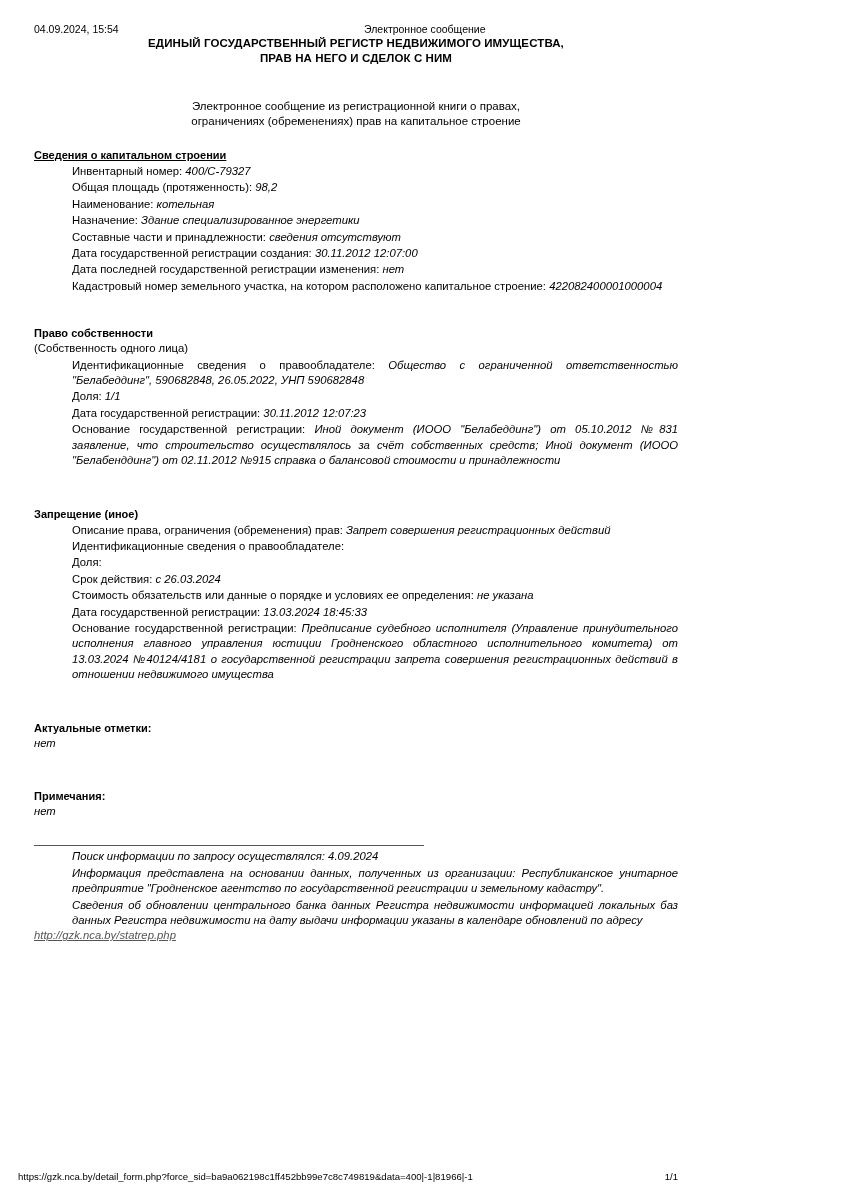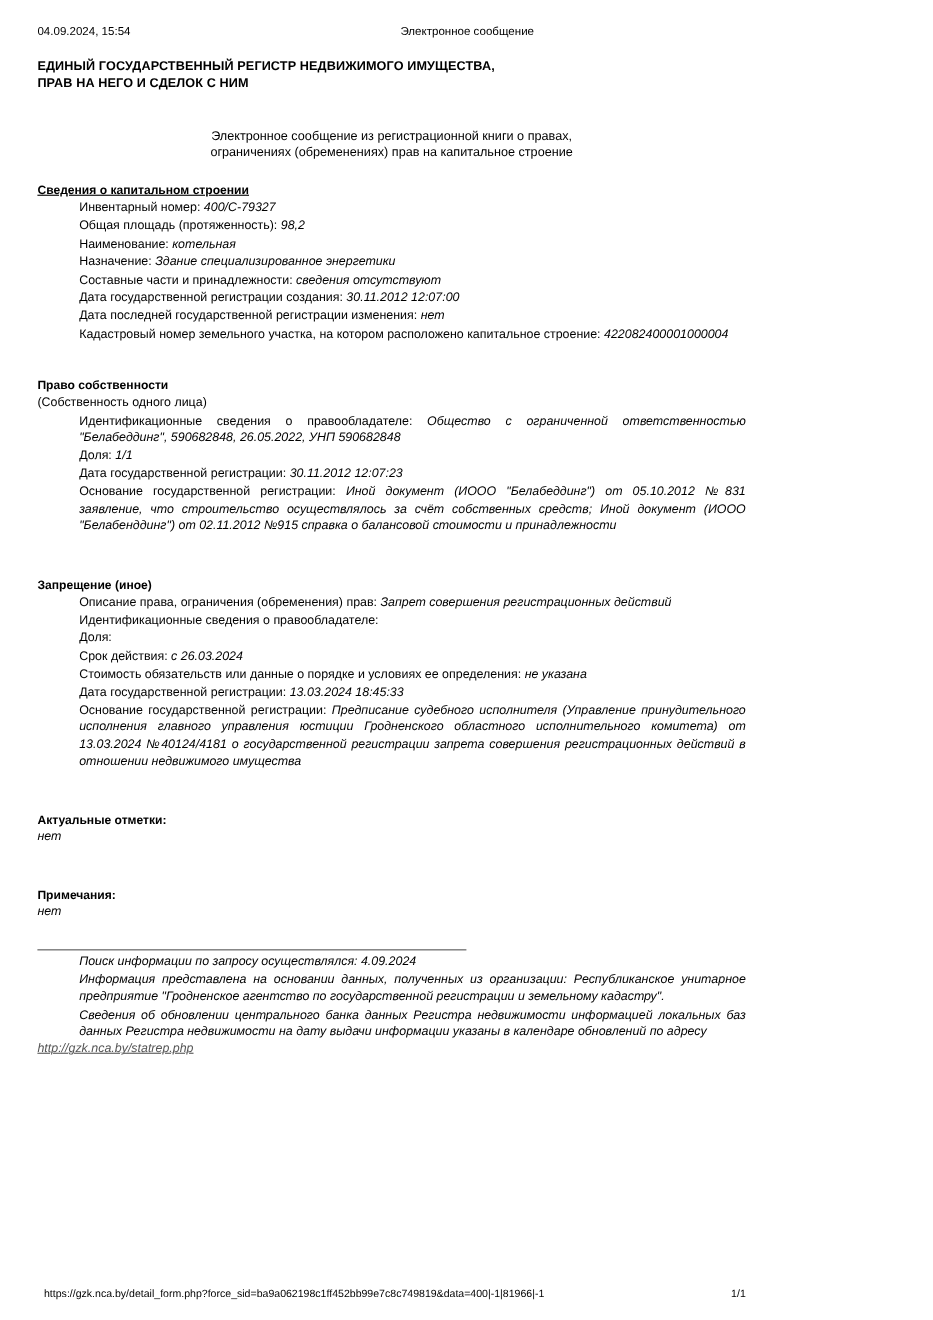--- a/index.html
+++ b/index.html
@@ -31,11 +31,10 @@
   .hdr-title { flex: 1; }
 
   .doc-title {
-    text-align: left;
+    text-align: center;
     font-size: 11.5px;
     font-weight: bold;
     line-height: 15px;
-    margin-top: 18px;
     letter-spacing: 0.1px;
   }
   .doc-subtitle {

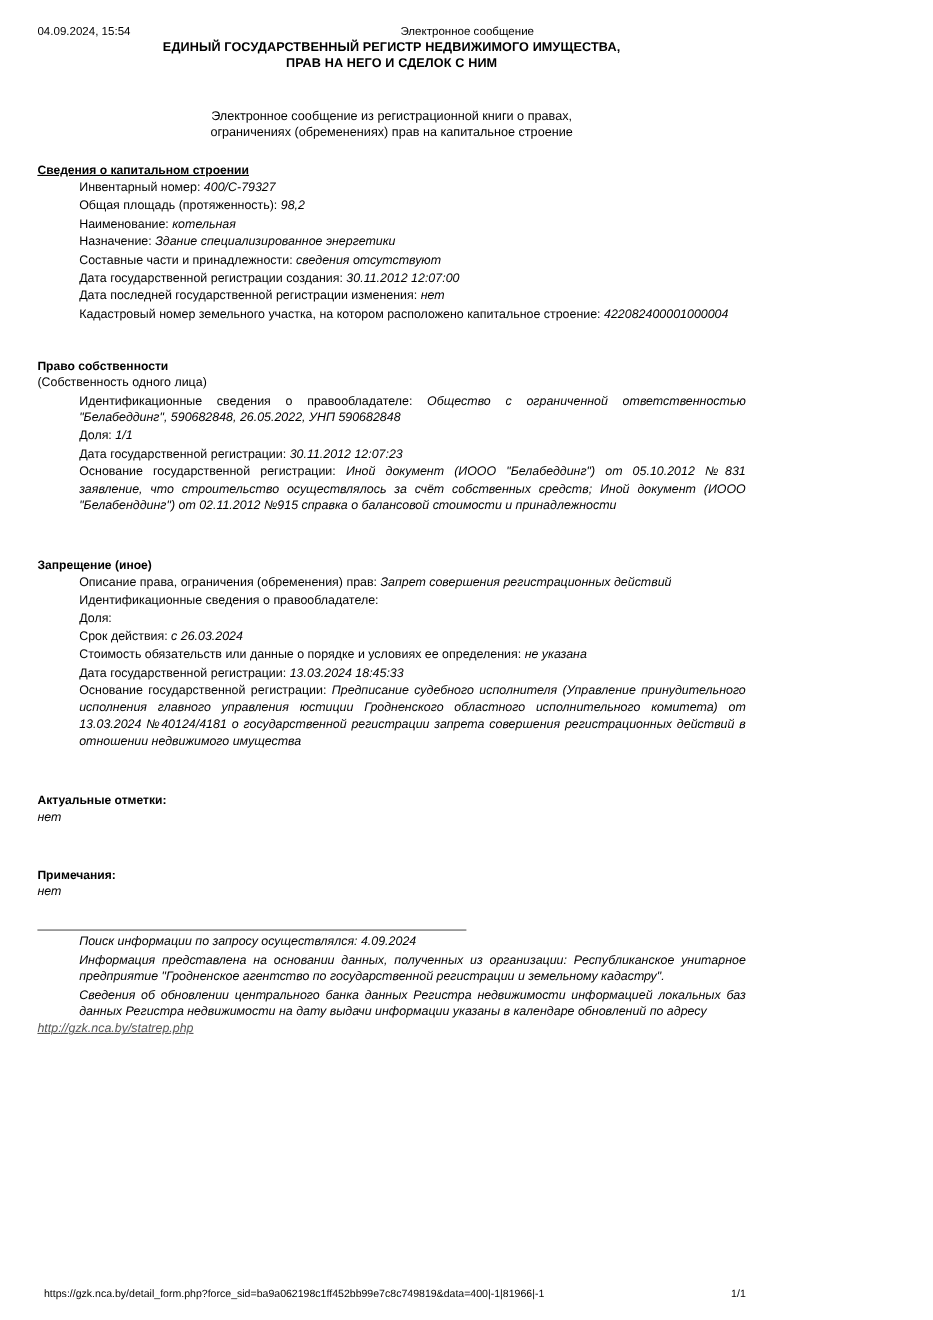--- a/index.html
+++ b/index.html
@@ -101,7 +101,7 @@
 
   .page-footer {
     position: absolute;
-    left: 40px;
+    left: 18px;
     right: 34px;
     bottom: 18px;
     display: flex;

